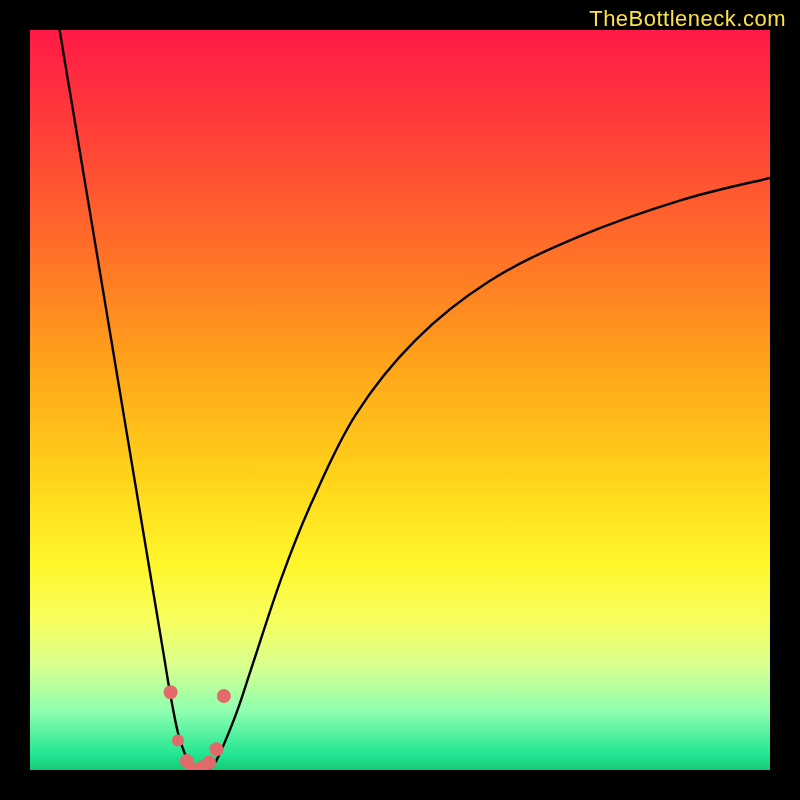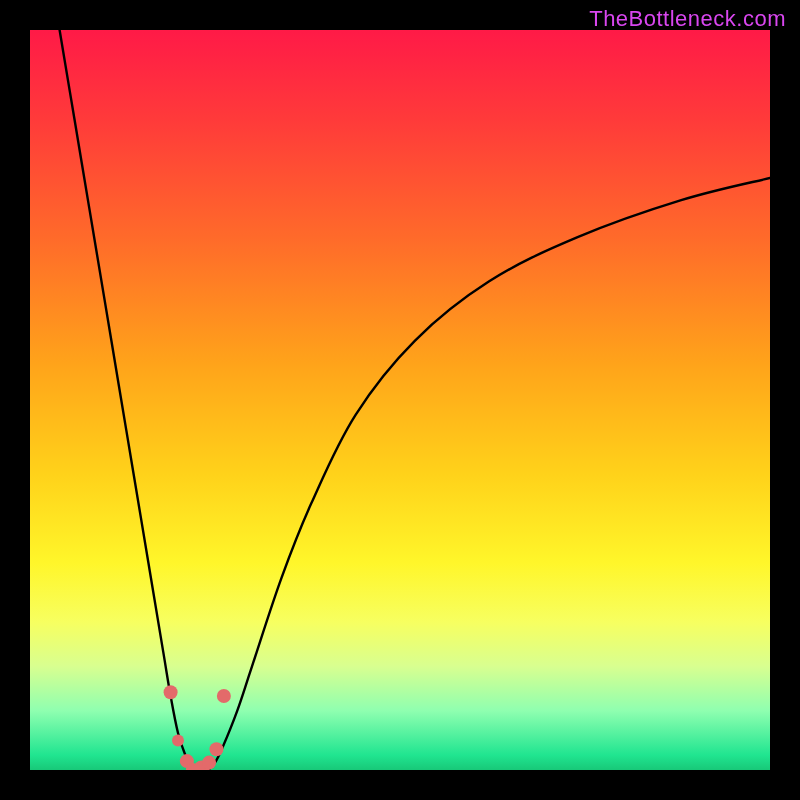--- a/index.html
+++ b/index.html
@@ -42,7 +42,7 @@
     position: absolute;
     top: 6px;
     right: 14px;
-    color: #d946ef;
+    color: #fde047;
     font-size: 22px;
     letter-spacing: 0.5px;
     font-weight: 500;

